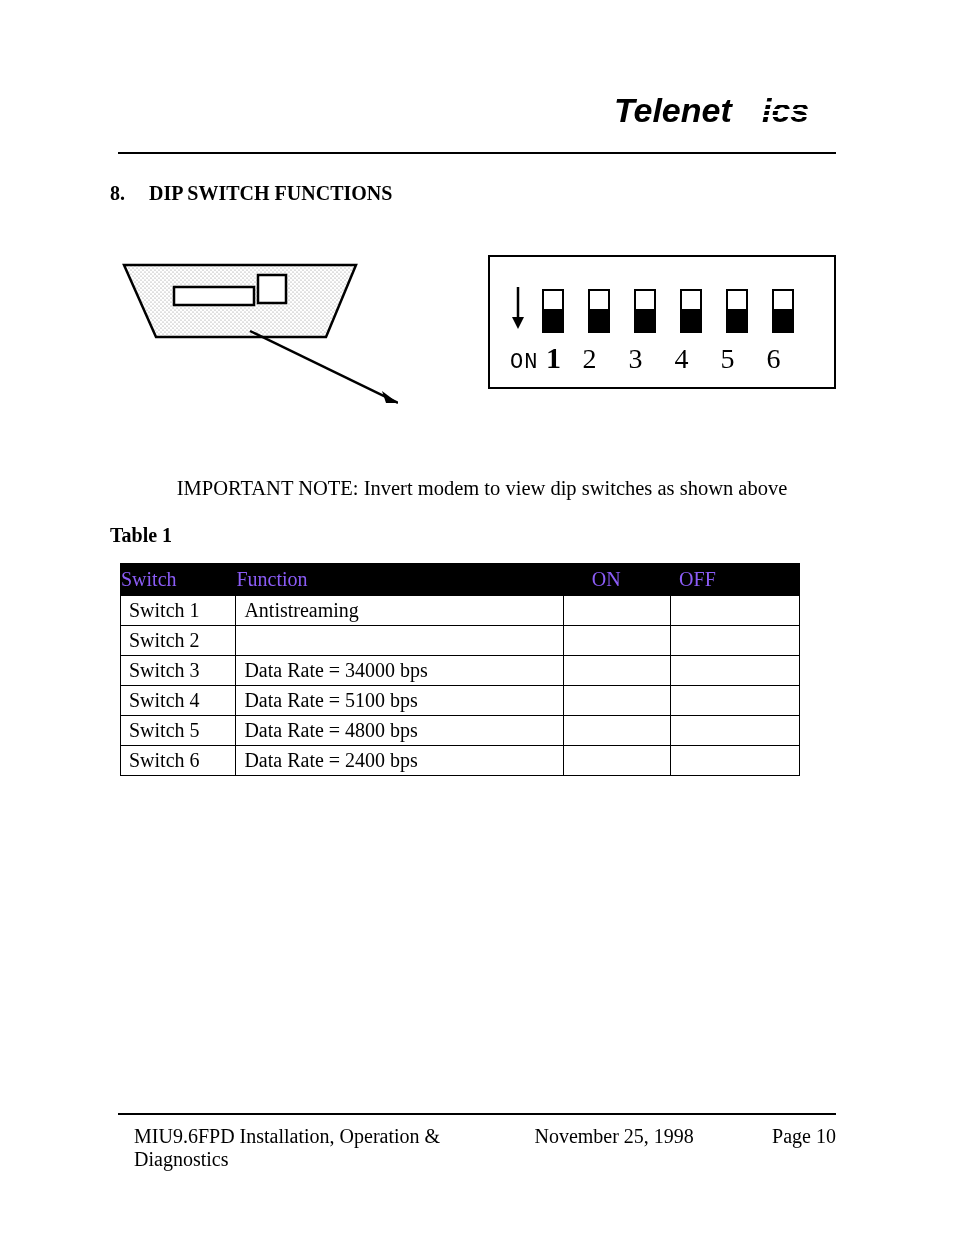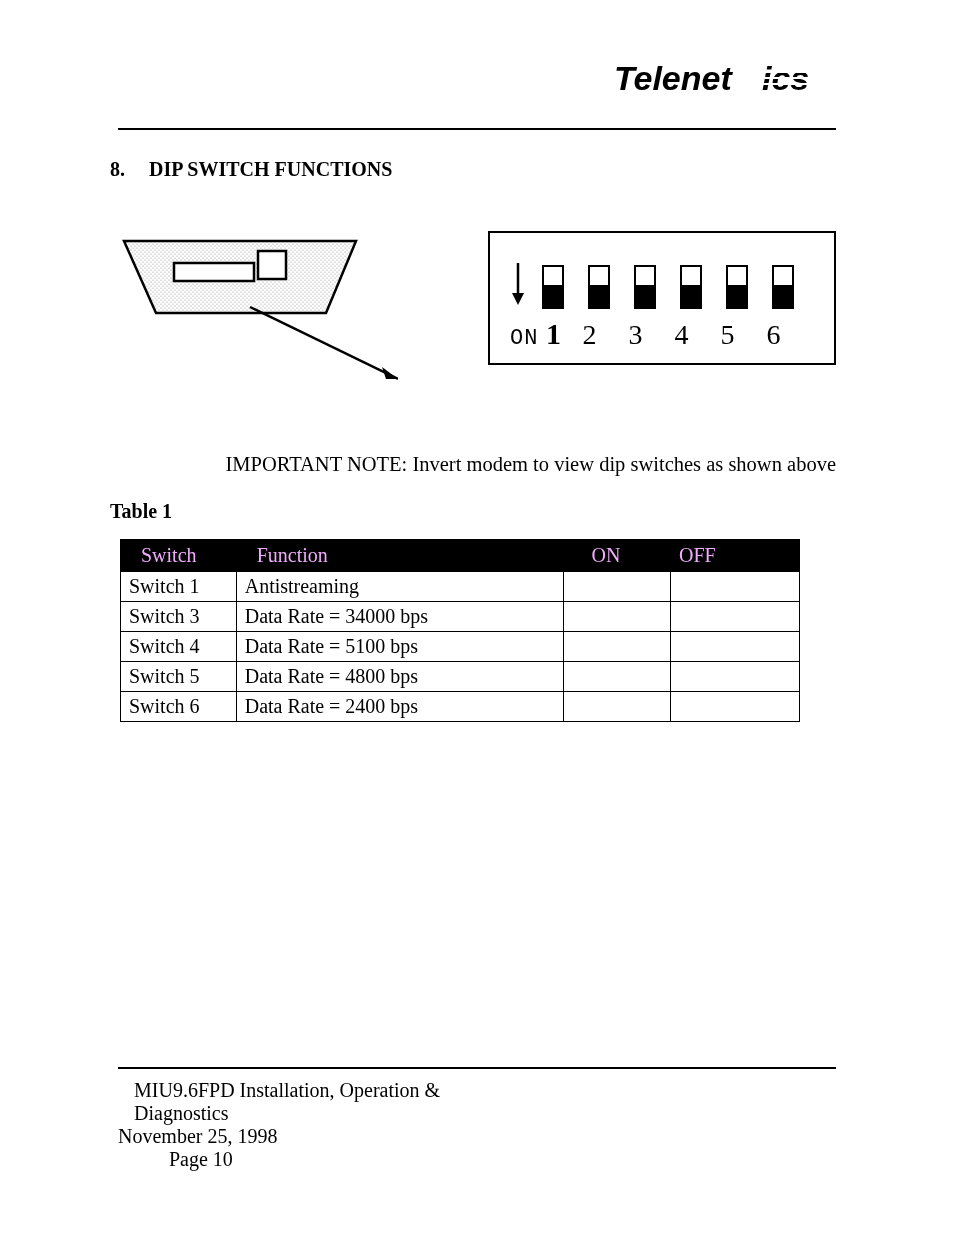--- a/index.html
+++ b/index.html
@@ -19,8 +19,9 @@
     .header {
       text-align: right;
       border-bottom: 2.5px solid #000;
-      padding-bottom: 24px;
+      padding-bottom: 16px;
       margin-bottom: 28px;
+      margin-top: 32px;
     }
     .brand-logo {
       display: inline-block;

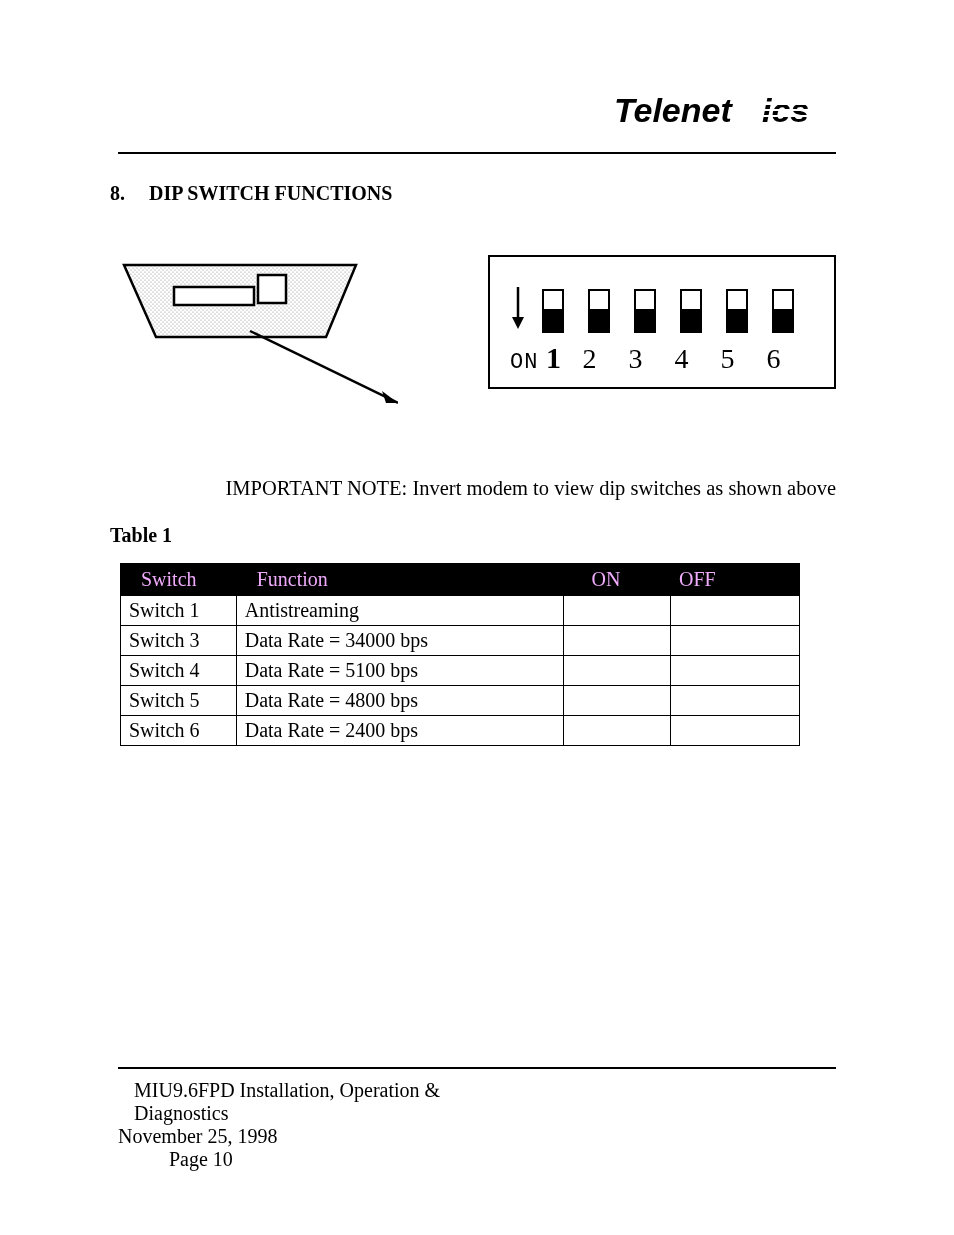--- a/index.html
+++ b/index.html
@@ -121,7 +121,7 @@
       font-weight: bold;
     }
     .important-note {
-      text-align: right;
+      text-align: center;
       font-size: 20.5px;
       margin-top: 56px;
       margin-left: 10px;

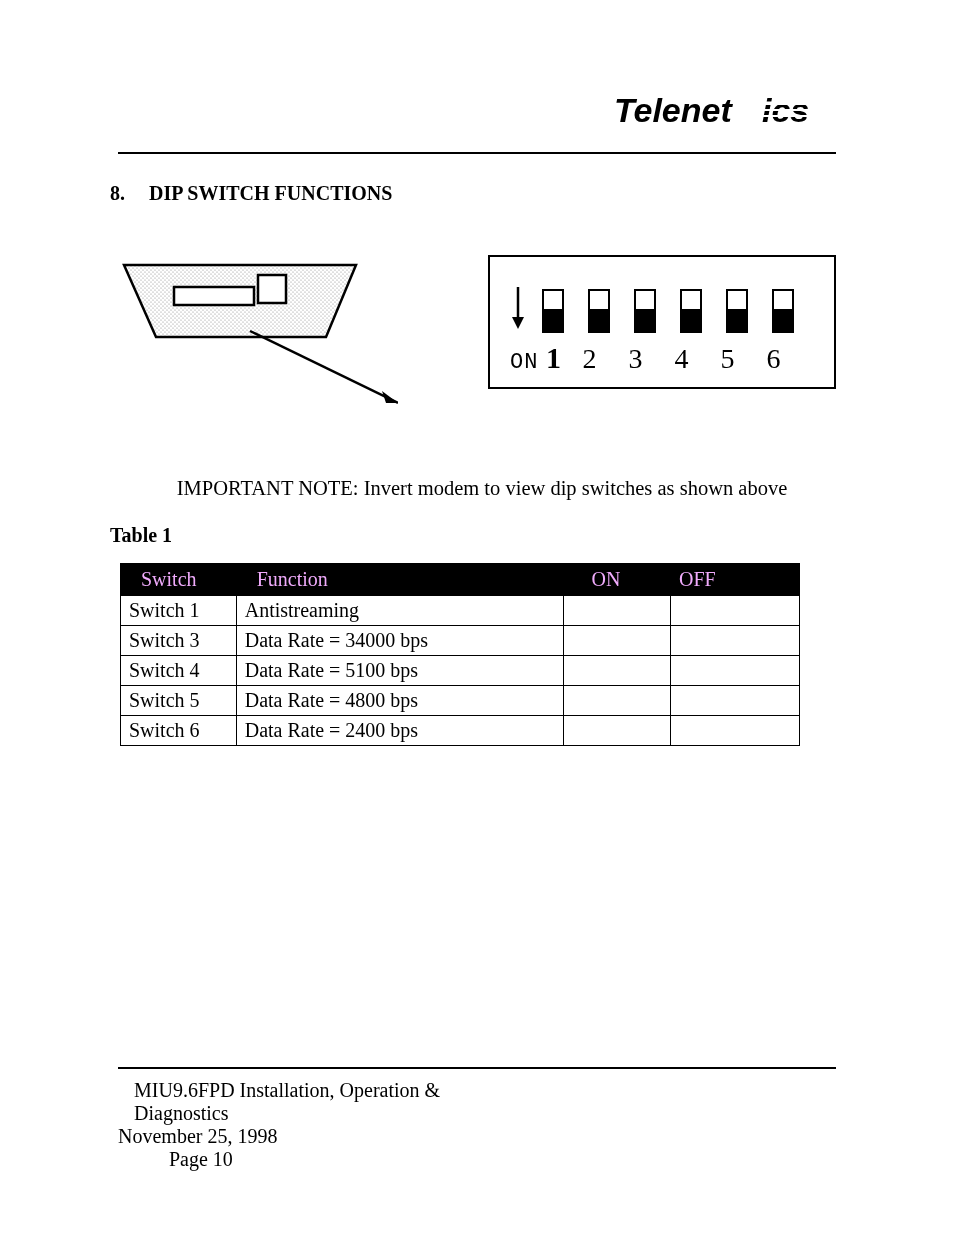--- a/index.html
+++ b/index.html
@@ -140,11 +140,11 @@
     }
     table.dip-table th {
       background: #000;
-      color: #f0abfc;
+      color: #8b5cf6;
       text-align: left;
       font-weight: normal;
       font-size: 20px;
-      padding: 4px 20px;
+      padding: 4px 0;
       border: 1px solid #000;
     }
     table.dip-table td {

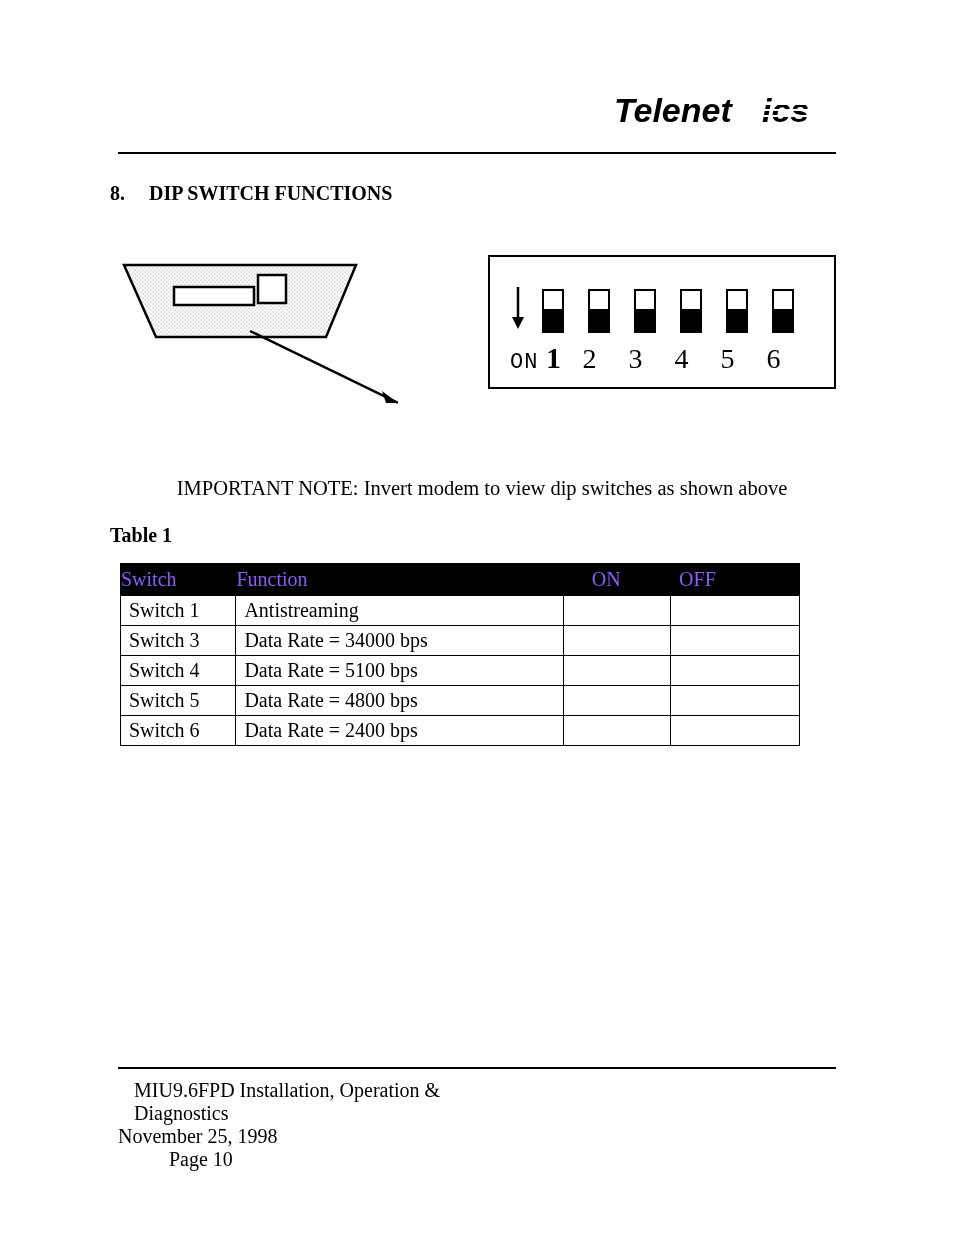--- a/index.html
+++ b/index.html
@@ -283,6 +283,12 @@
       <td class="col-off"></td>
     </tr>
     <tr>
+      <td class="col-switch">Switch 2</td>
+      <td class="col-func"></td>
+      <td class="col-on"></td>
+      <td class="col-off"></td>
+    </tr>
+    <tr>
       <td class="col-switch">Switch 3</td>
       <td class="col-func">Data Rate = 34000 bps</td>
       <td class="col-on"></td>

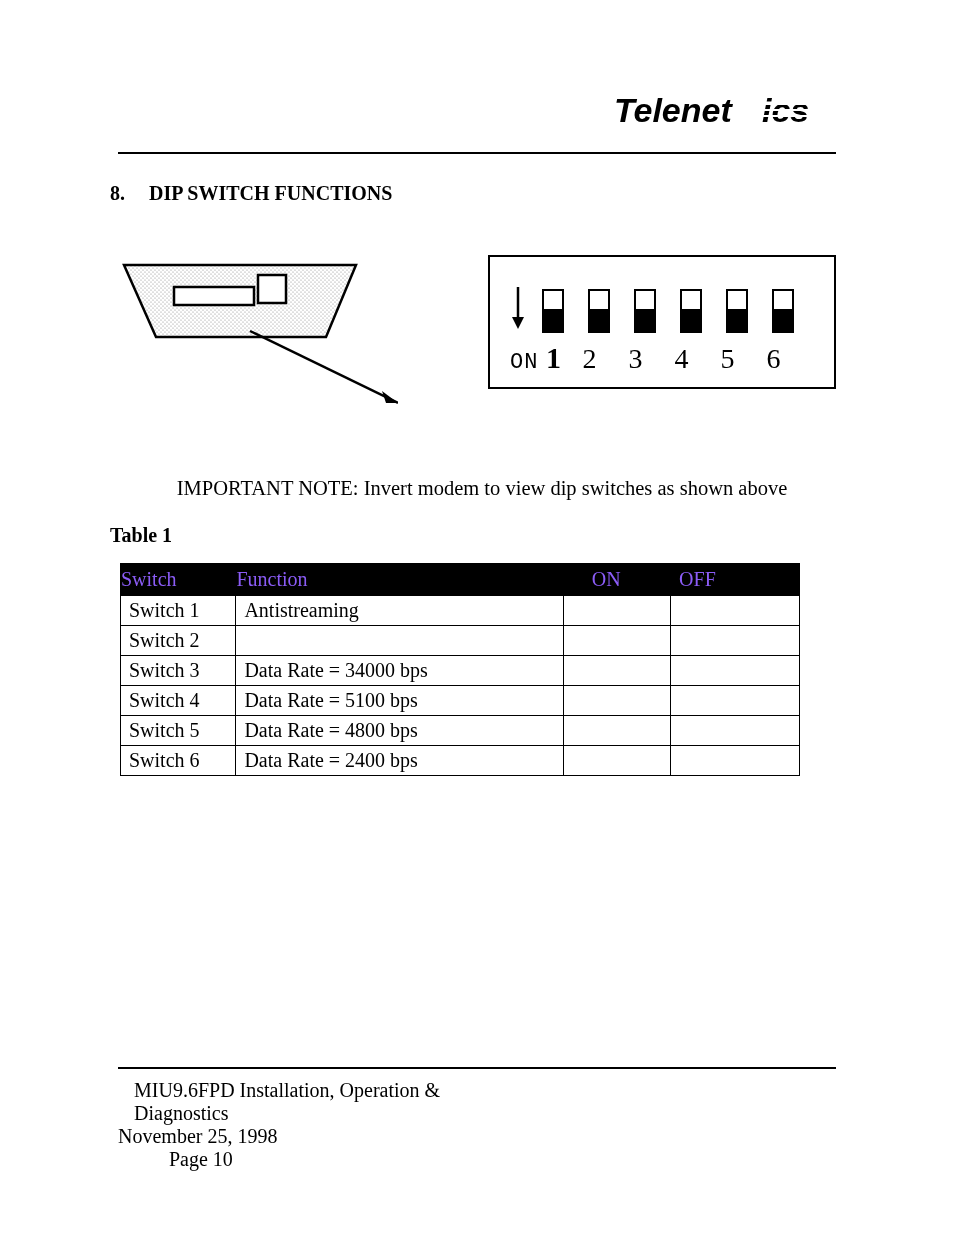--- a/index.html
+++ b/index.html
@@ -166,7 +166,6 @@
       padding-top: 10px;
       display: flex;
       font-size: 20px;
-      flex-direction: column;
     }
     .footer-left {
       width: 58%;

